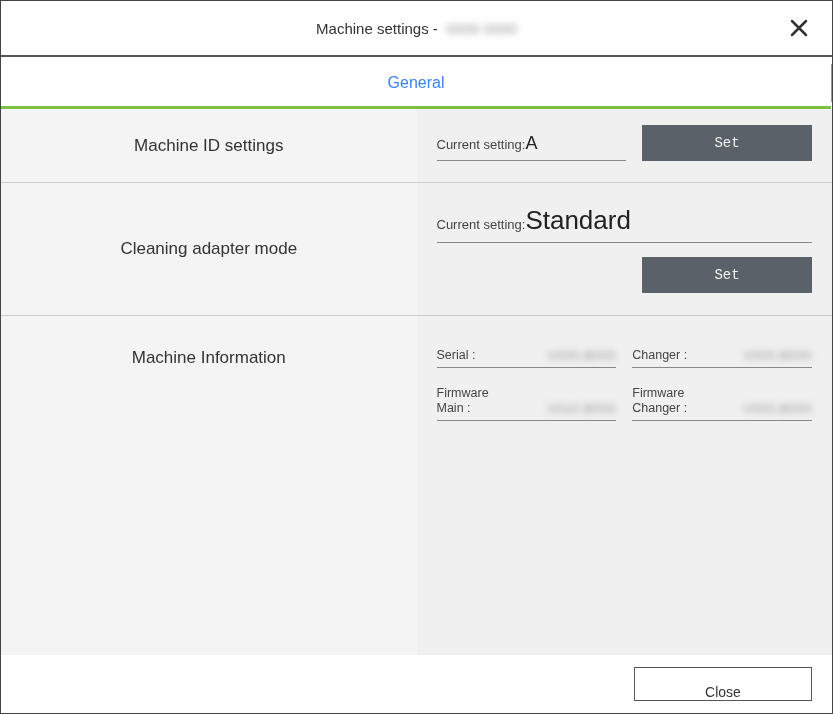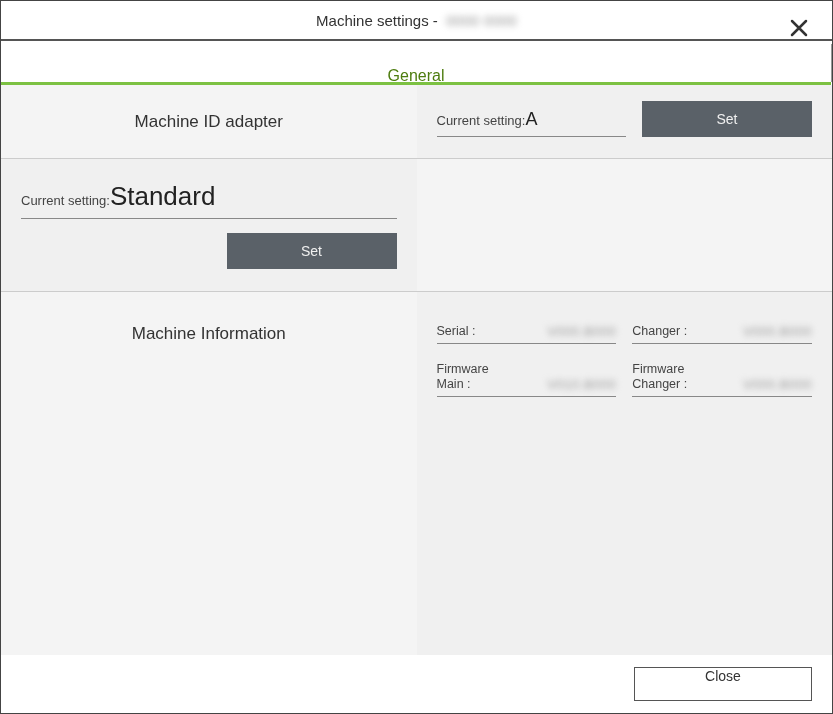--- a/index.html
+++ b/index.html
@@ -18,7 +18,7 @@
   .titlebar {
     display: flex;
     align-items: center;
-    height: 40px;
+    height: 56px;
     border-bottom: 2px solid #555;
     position: relative;
   }

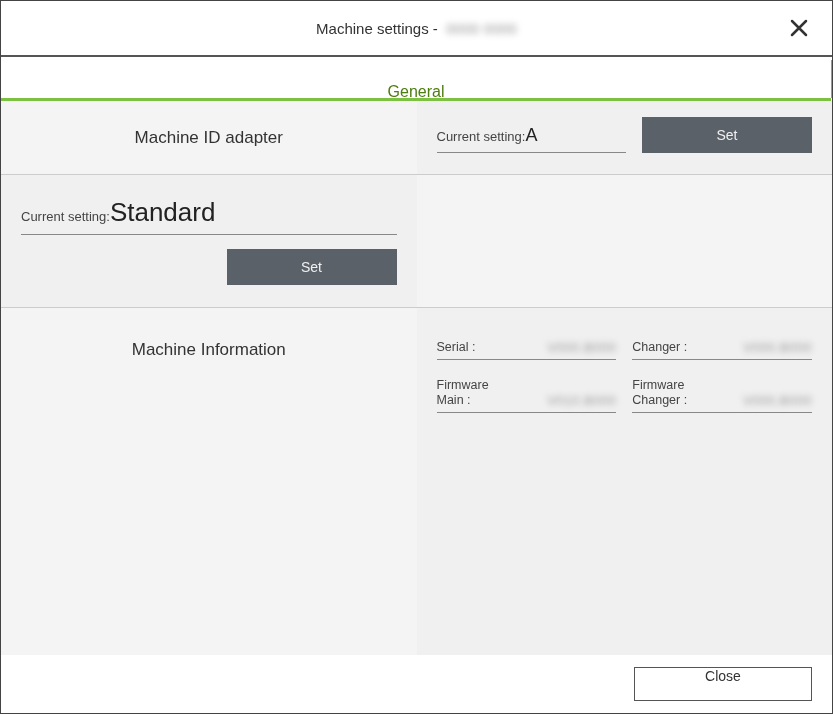--- a/index.html
+++ b/index.html
@@ -47,10 +47,9 @@
   }
   .tabs {
     display: flex;
-    height: 44px;
+    height: 52px;
     font-size: 16px;
-    color: #4d7c0f;
-    align-items: flex-end;
+    color: #3b82f6;
   }
   .tab {
     flex: 1;

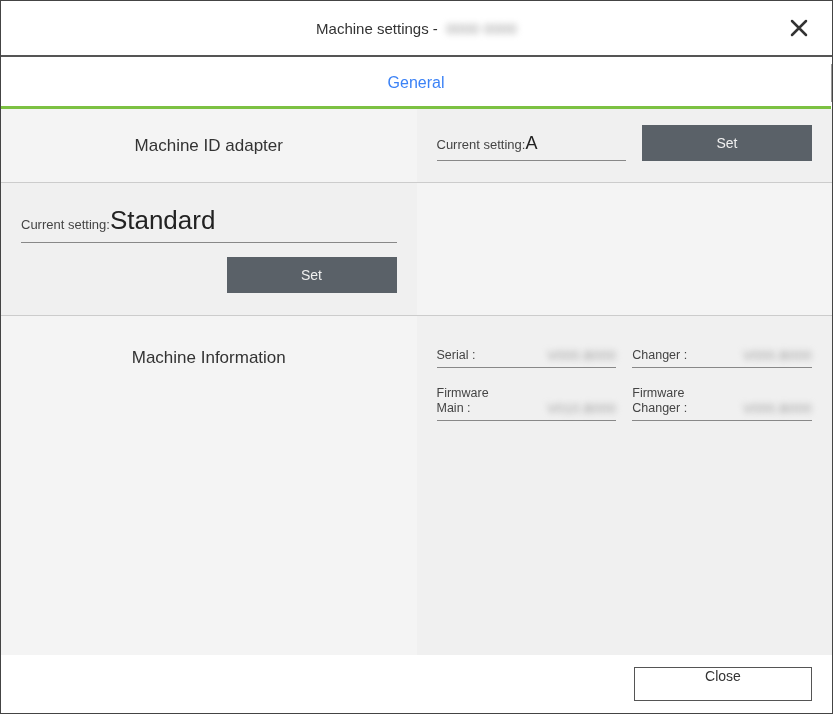--- a/index.html
+++ b/index.html
@@ -206,7 +206,7 @@
 <div class="content">
 
   <div class="row" style="min-height:74px;">
-    <div class="row-label">Machine ID adapter</div>
+    <div class="row-label">Machine ID settings</div>
     <div class="row-body">
       <div class="setting-line">
         <div class="setting-field">

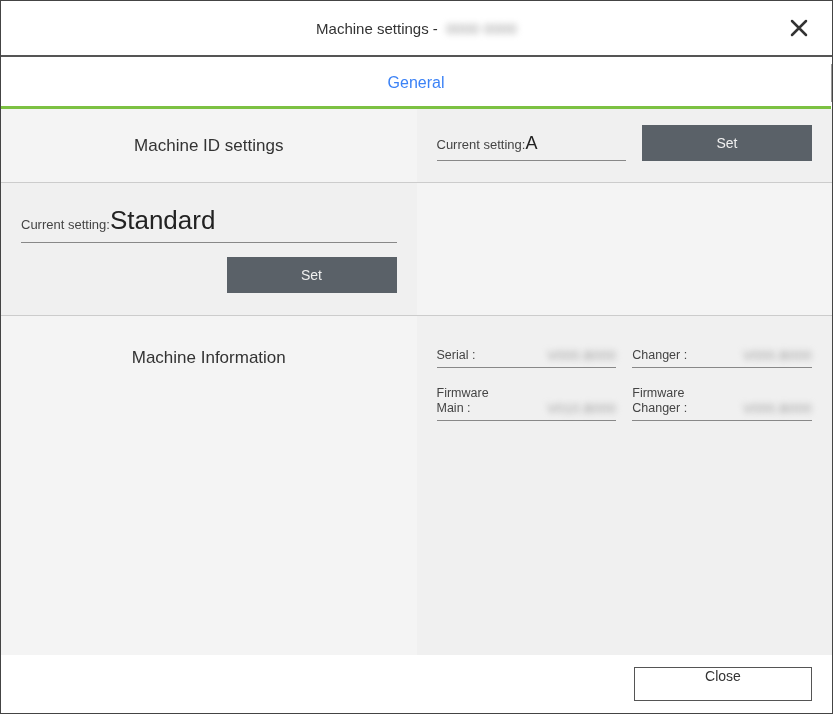--- a/index.html
+++ b/index.html
@@ -131,6 +131,7 @@
     font-size: 14px;
     cursor: pointer;
     border: none;
+    font-family: Liberation Mono, monospace;
   }
   .btn-set-right { align-self: flex-end; }
   .info-grid {

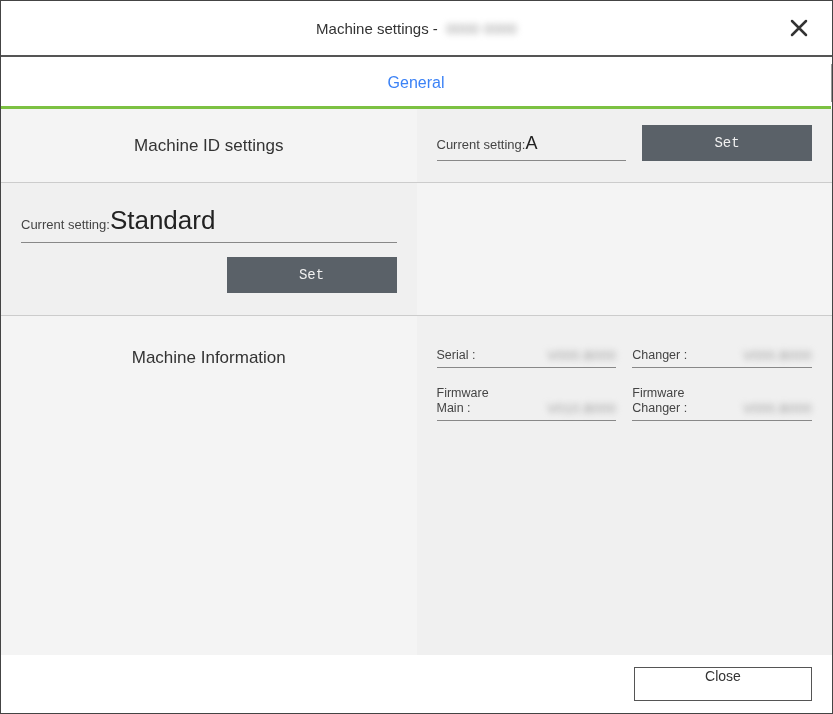--- a/index.html
+++ b/index.html
@@ -222,6 +222,7 @@
   </div>
 
   <div class="row row-cleaning">
+    <div class="row-label">Cleaning adapter mode</div>
     <div class="row-body">
       <div class="setting-field" style="width:100%;">
         <span class="field-label">Current setting:</span>

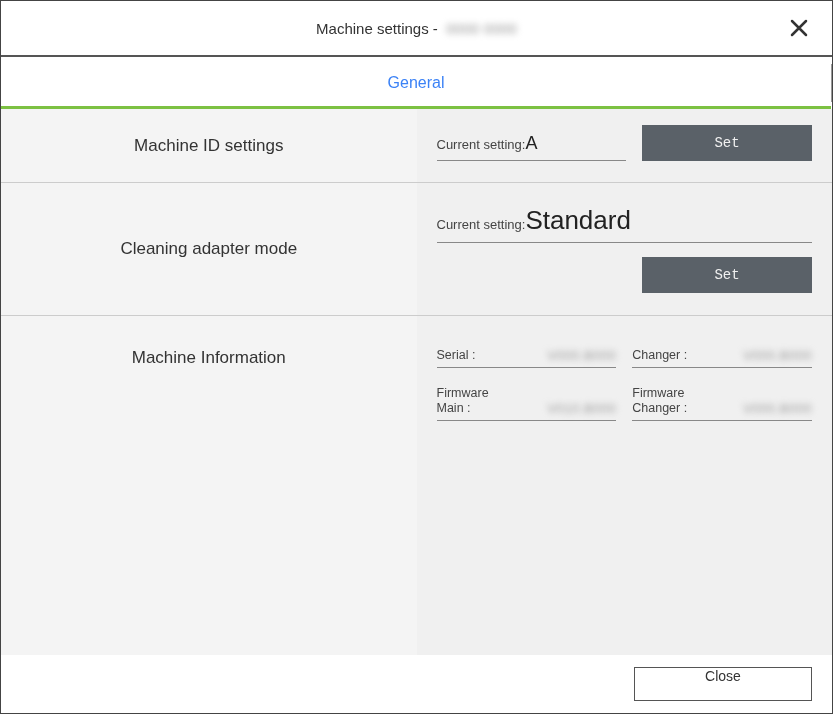--- a/index.html
+++ b/index.html
@@ -174,7 +174,7 @@
     border: 1.5px solid #555;
     background: #fff;
     display: flex;
-    align-items: flex-start;
+    align-items: flex-end;
     justify-content: center;
     font-size: 14px;
     color: #333;

